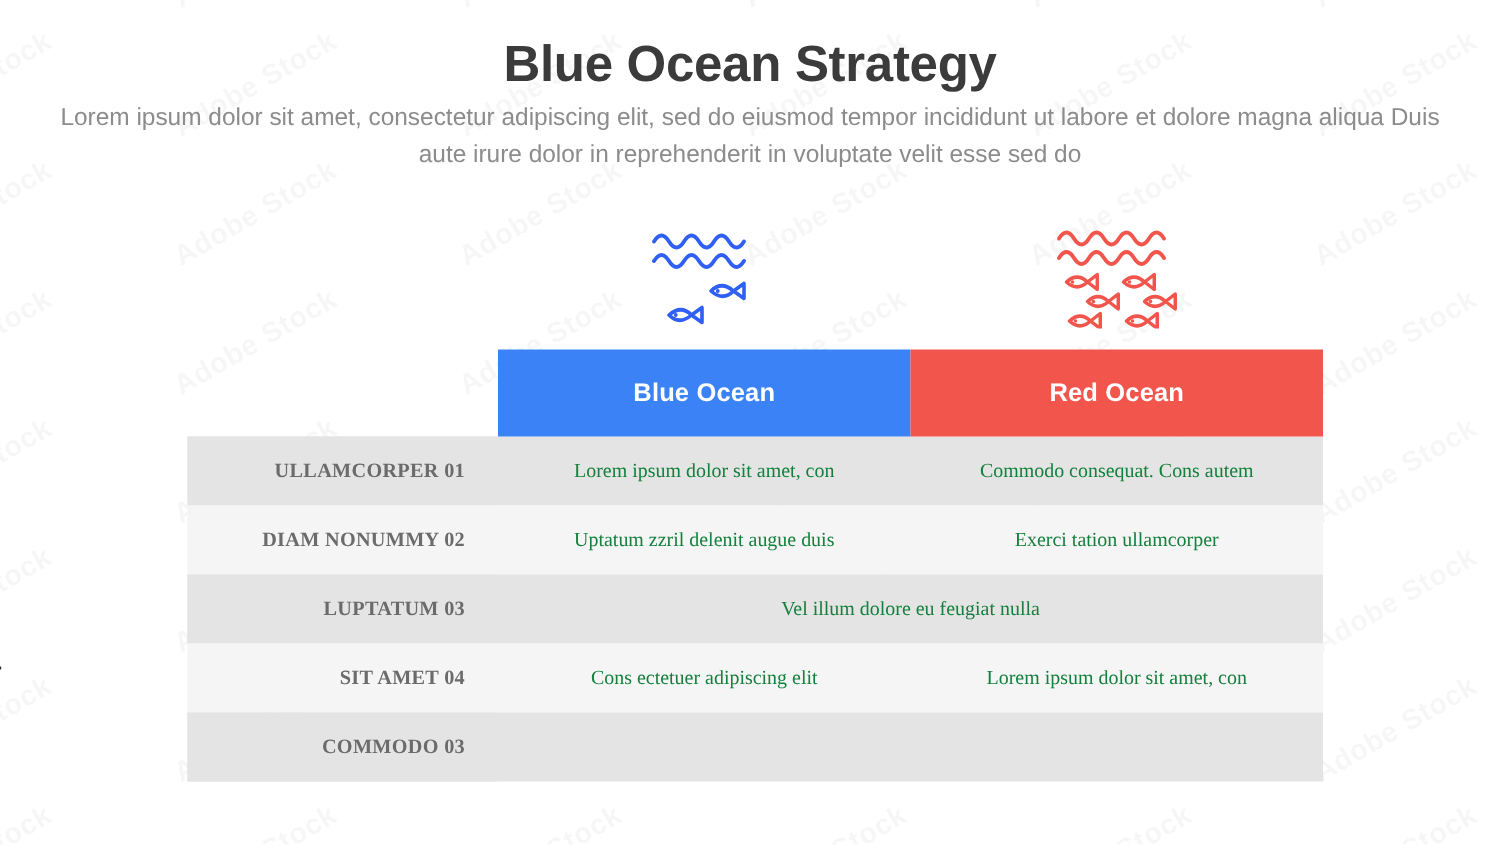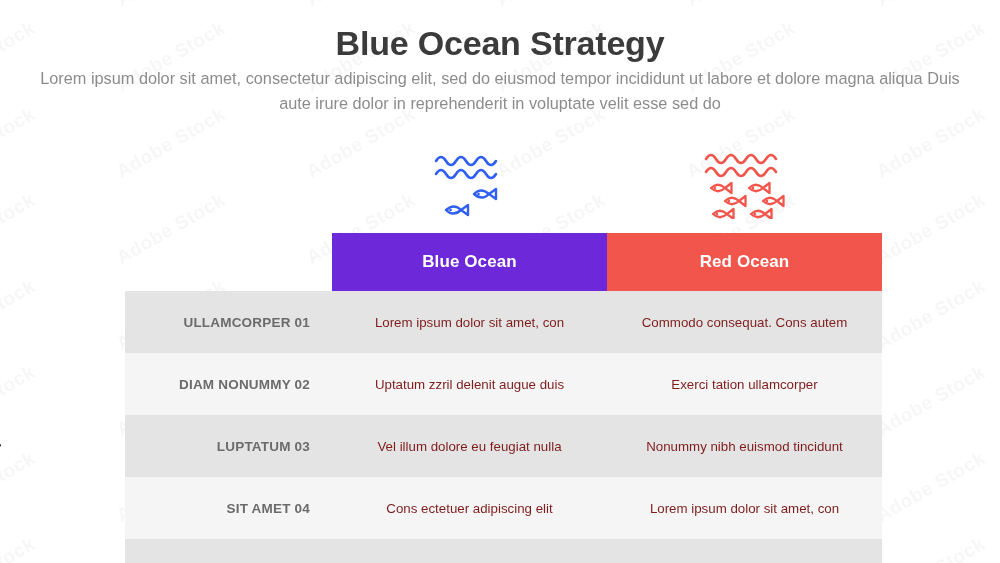--- a/index.html
+++ b/index.html
@@ -119,7 +119,7 @@
     font-weight: 700;
     letter-spacing: 0.1px;
   }
-  .th.blue { background: #6d28d9; }
+  .th.blue { background: #3b82f6; }
   .th.red  { background: #f1554c; }
 
   .trow {

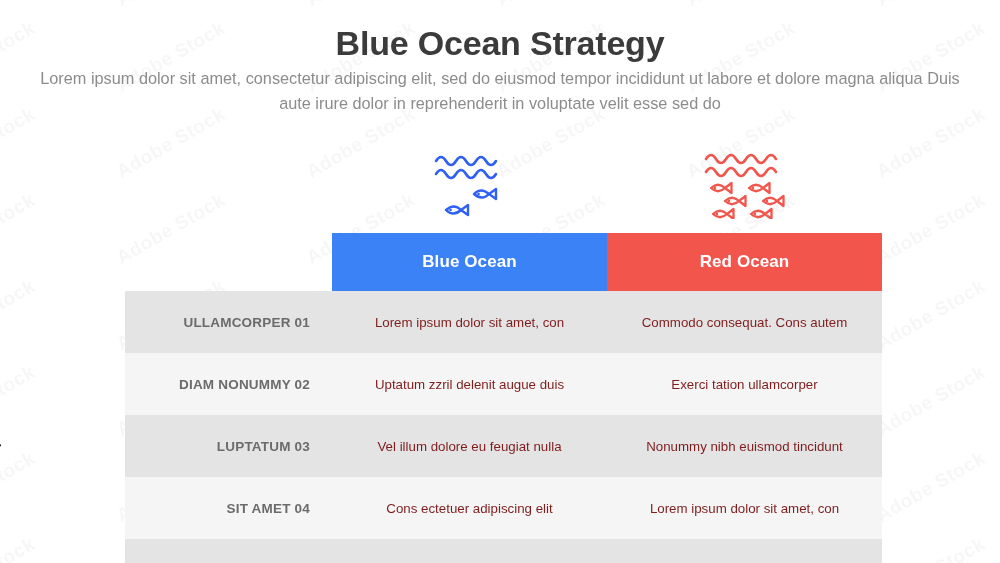--- a/index.html
+++ b/index.html
@@ -124,7 +124,8 @@
 
   .trow {
     display: flex;
-    height: 62px;
+    height: 46px;
+    font-family: Liberation Serif, serif;
   }
   .trow.odd  { background: #e4e4e4; }
   .trow.even { background: #f5f5f5; }

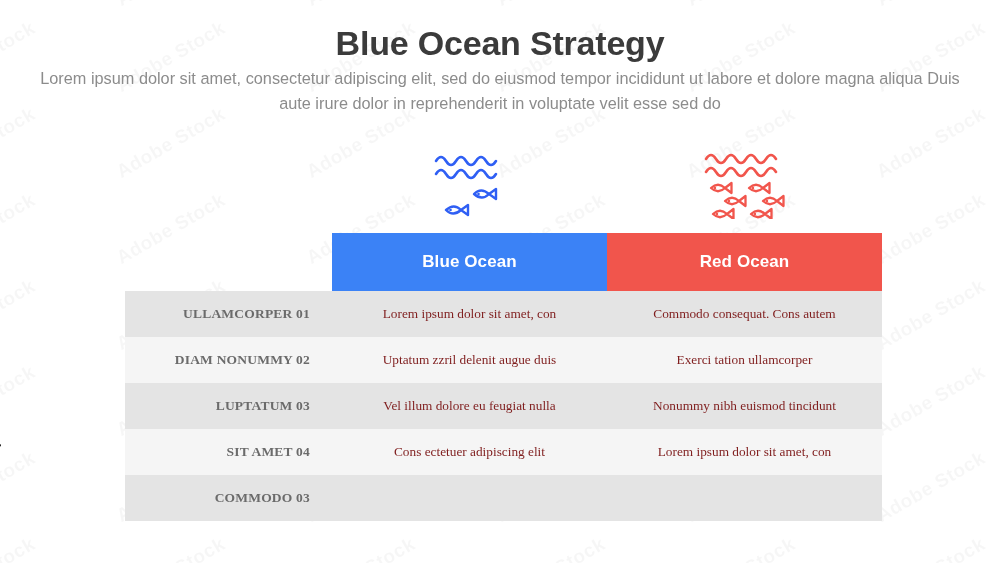--- a/index.html
+++ b/index.html
@@ -152,7 +152,7 @@
     justify-content: center;
     font-size: 13.3px;
     font-weight: 400;
-    color: #7f1d1d;
+    color: #15803d;
     text-align: left;
     padding: 0 8px;
     box-sizing: border-box;

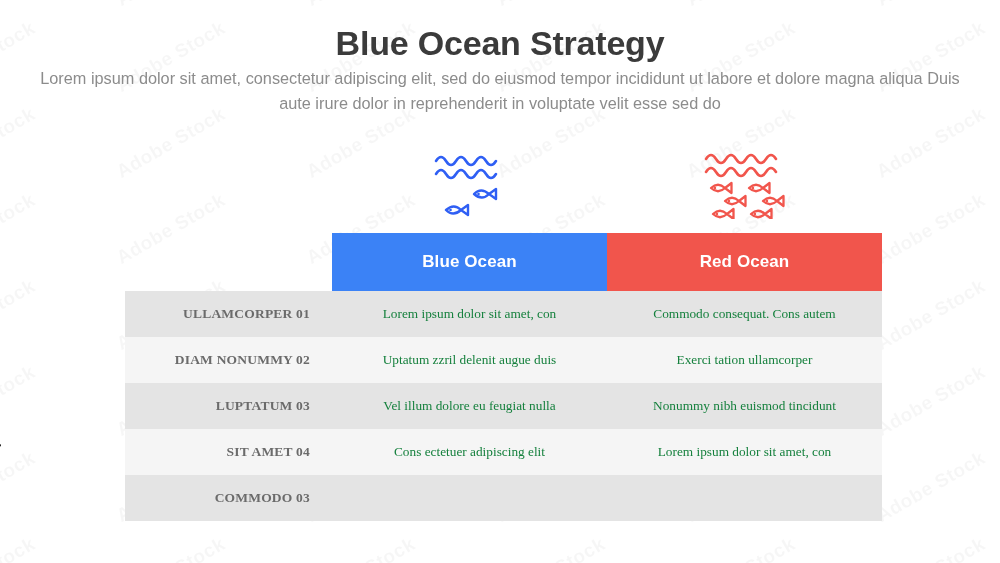--- a/index.html
+++ b/index.html
@@ -295,7 +295,6 @@
       <div class="trow odd">
         <div class="rowlabel">LUPTATUM 03</div>
         <div class="cell">Vel illum dolore eu feugiat nulla</div>
-        <div class="cell">Nonummy nibh euismod tincidunt</div>
       </div>
       <div class="trow even">
         <div class="rowlabel">SIT AMET 04</div>

